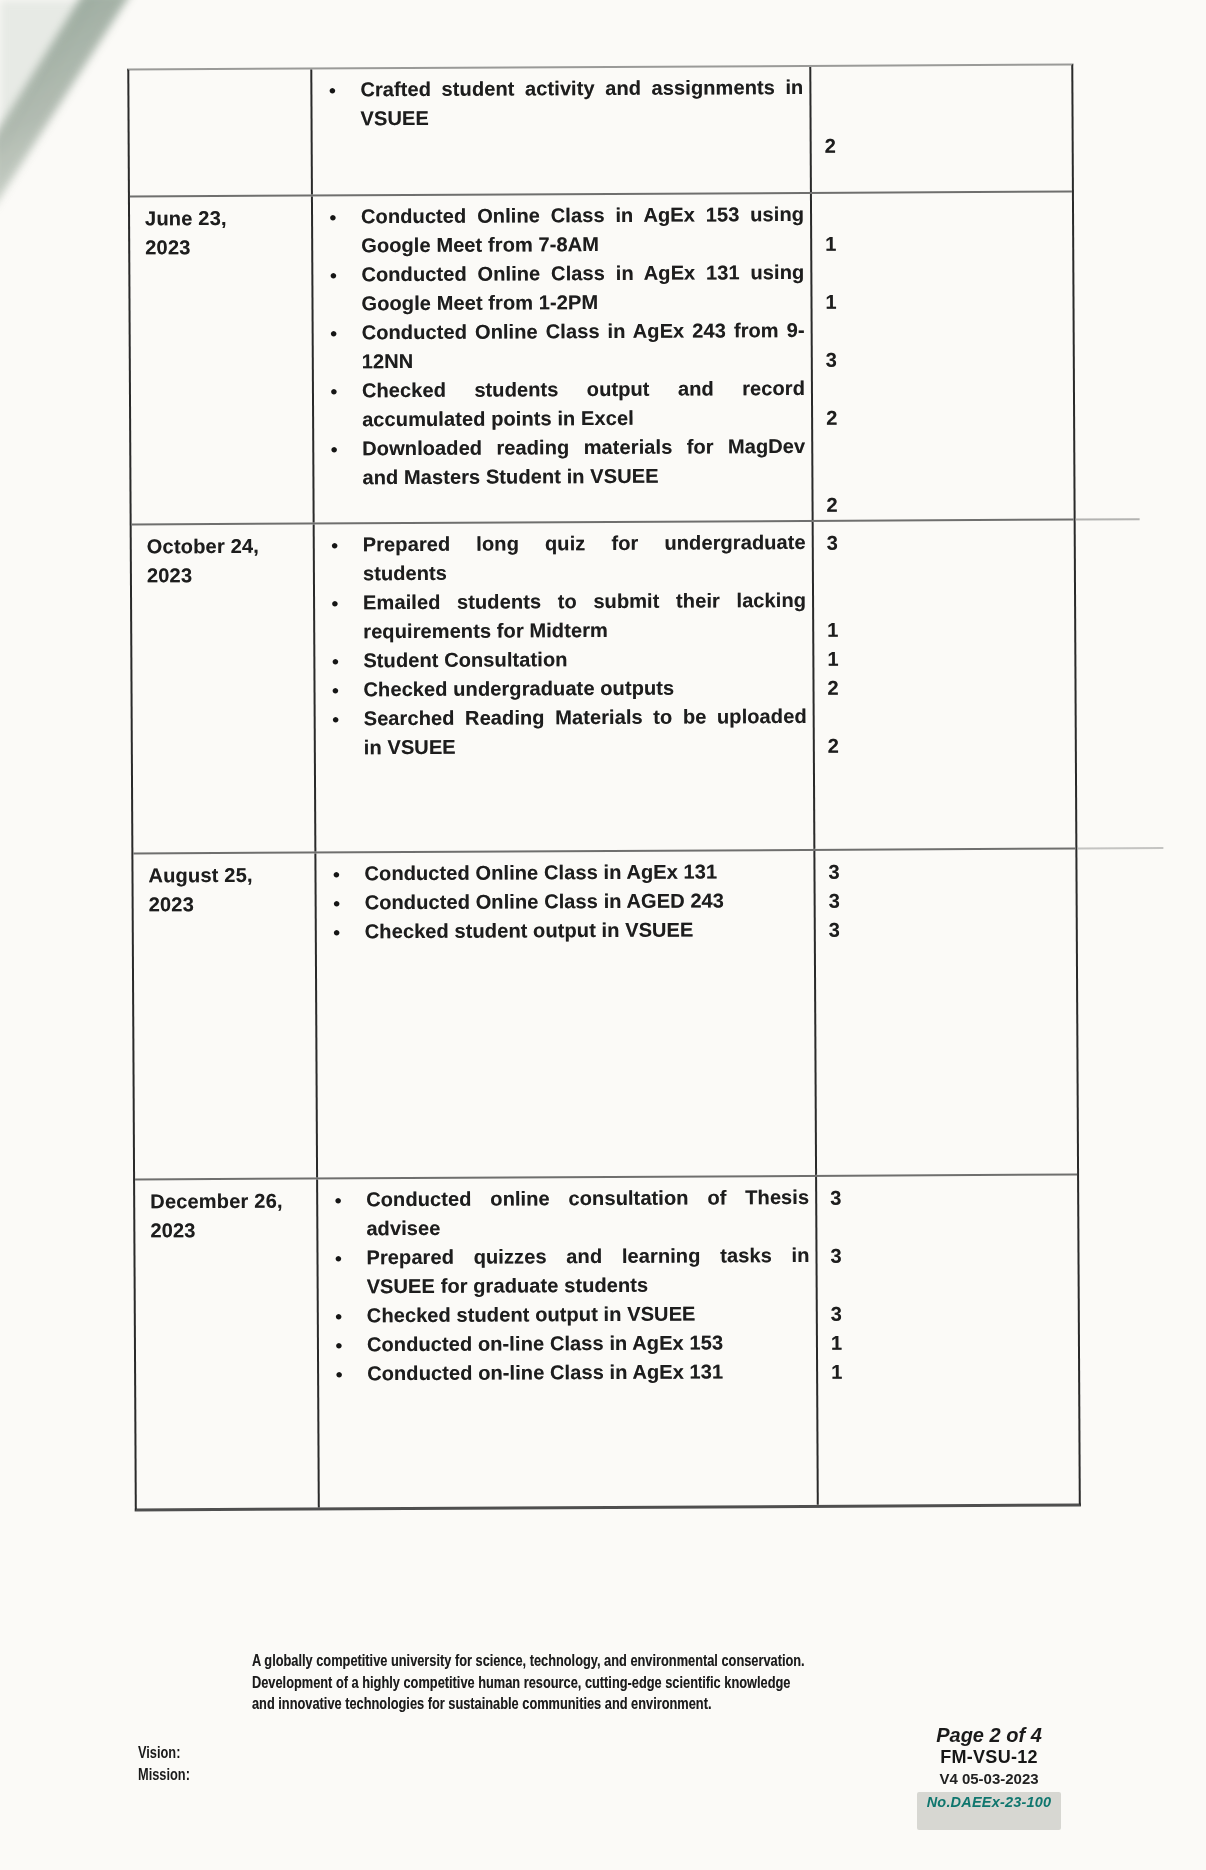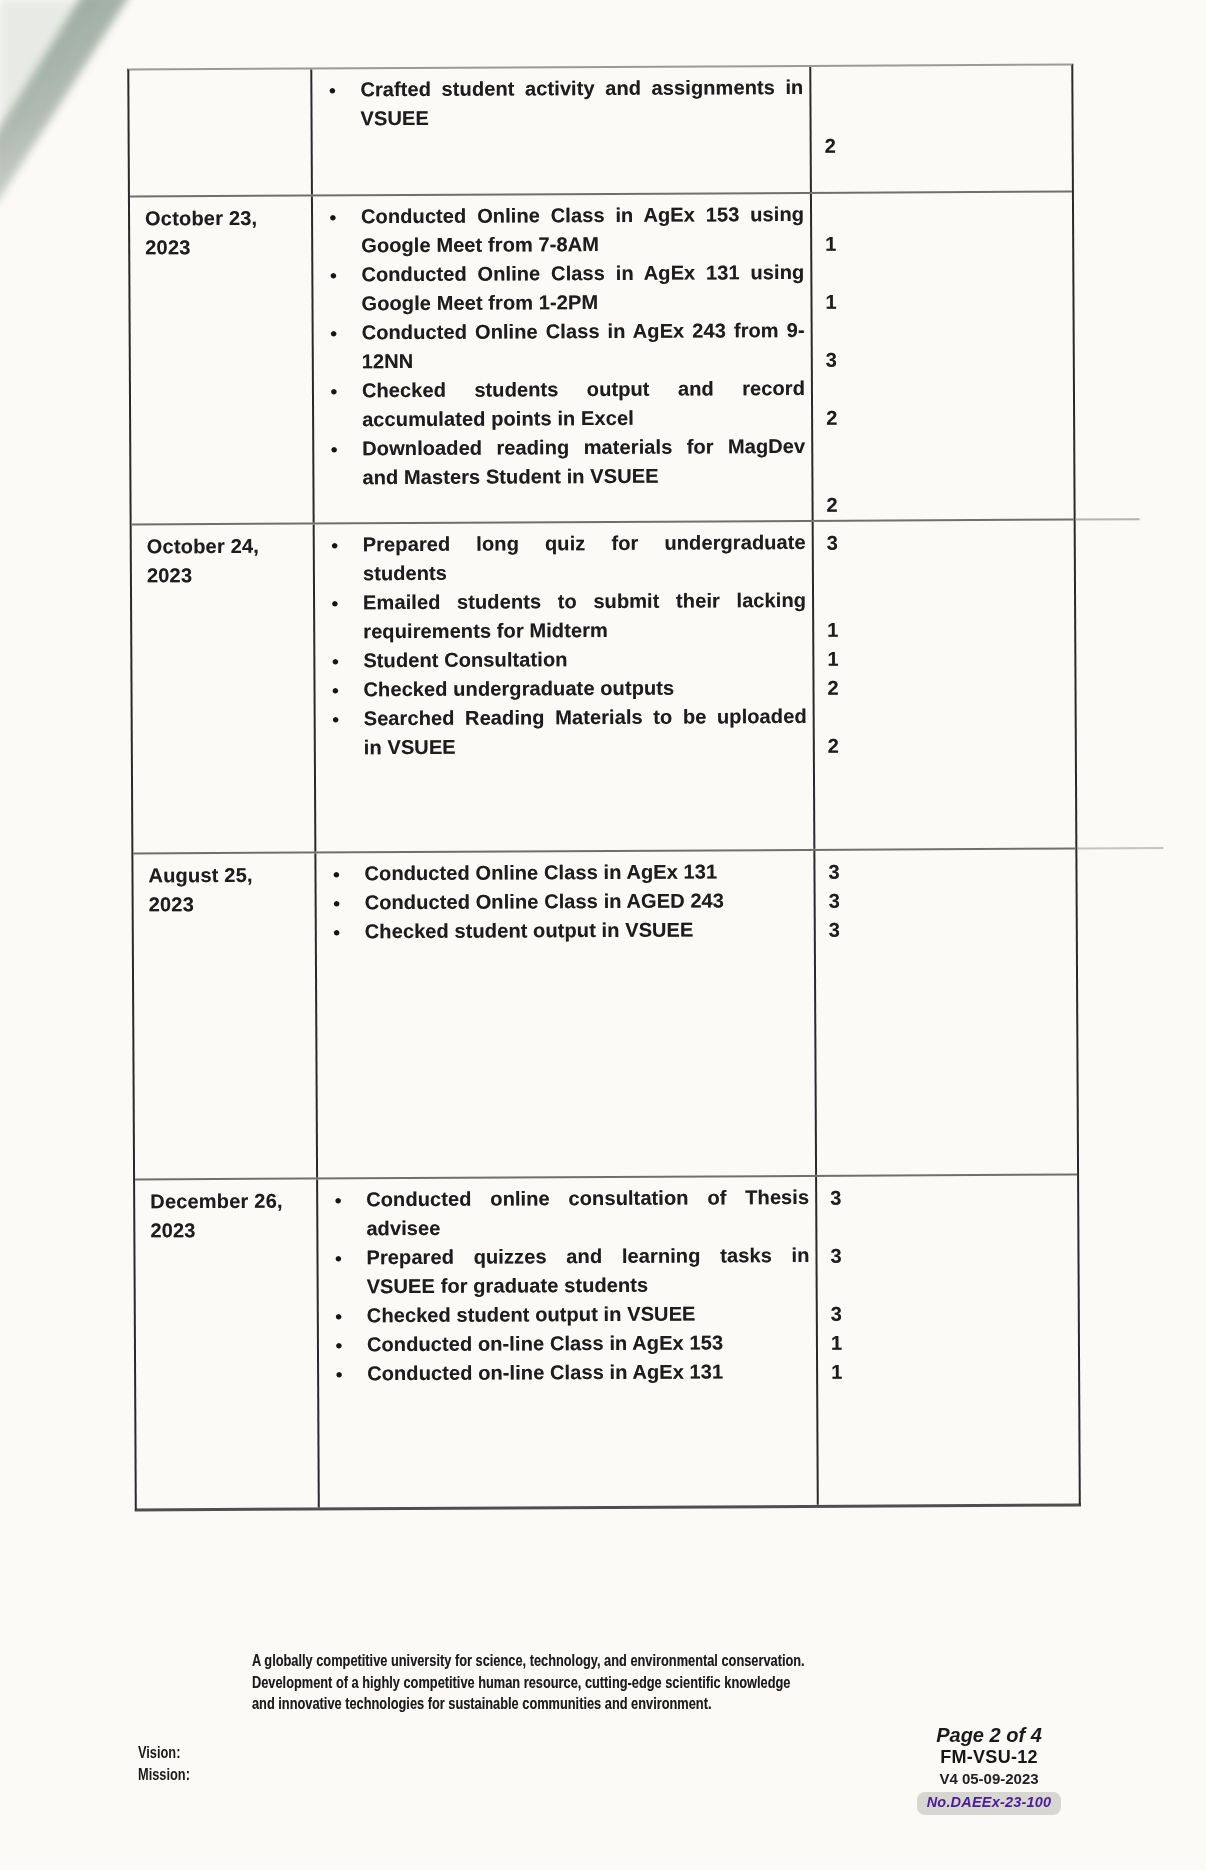--- a/index.html
+++ b/index.html
@@ -117,7 +117,7 @@
         </div>
         <div class="row" style="height: 328px;">
           <div class="cell c-date">
-            <div class="dline">October 23,</div>
+            <div class="dline">June 23,</div>
             <div class="dline">2023</div>
           </div>
           <div class="cell c-act">

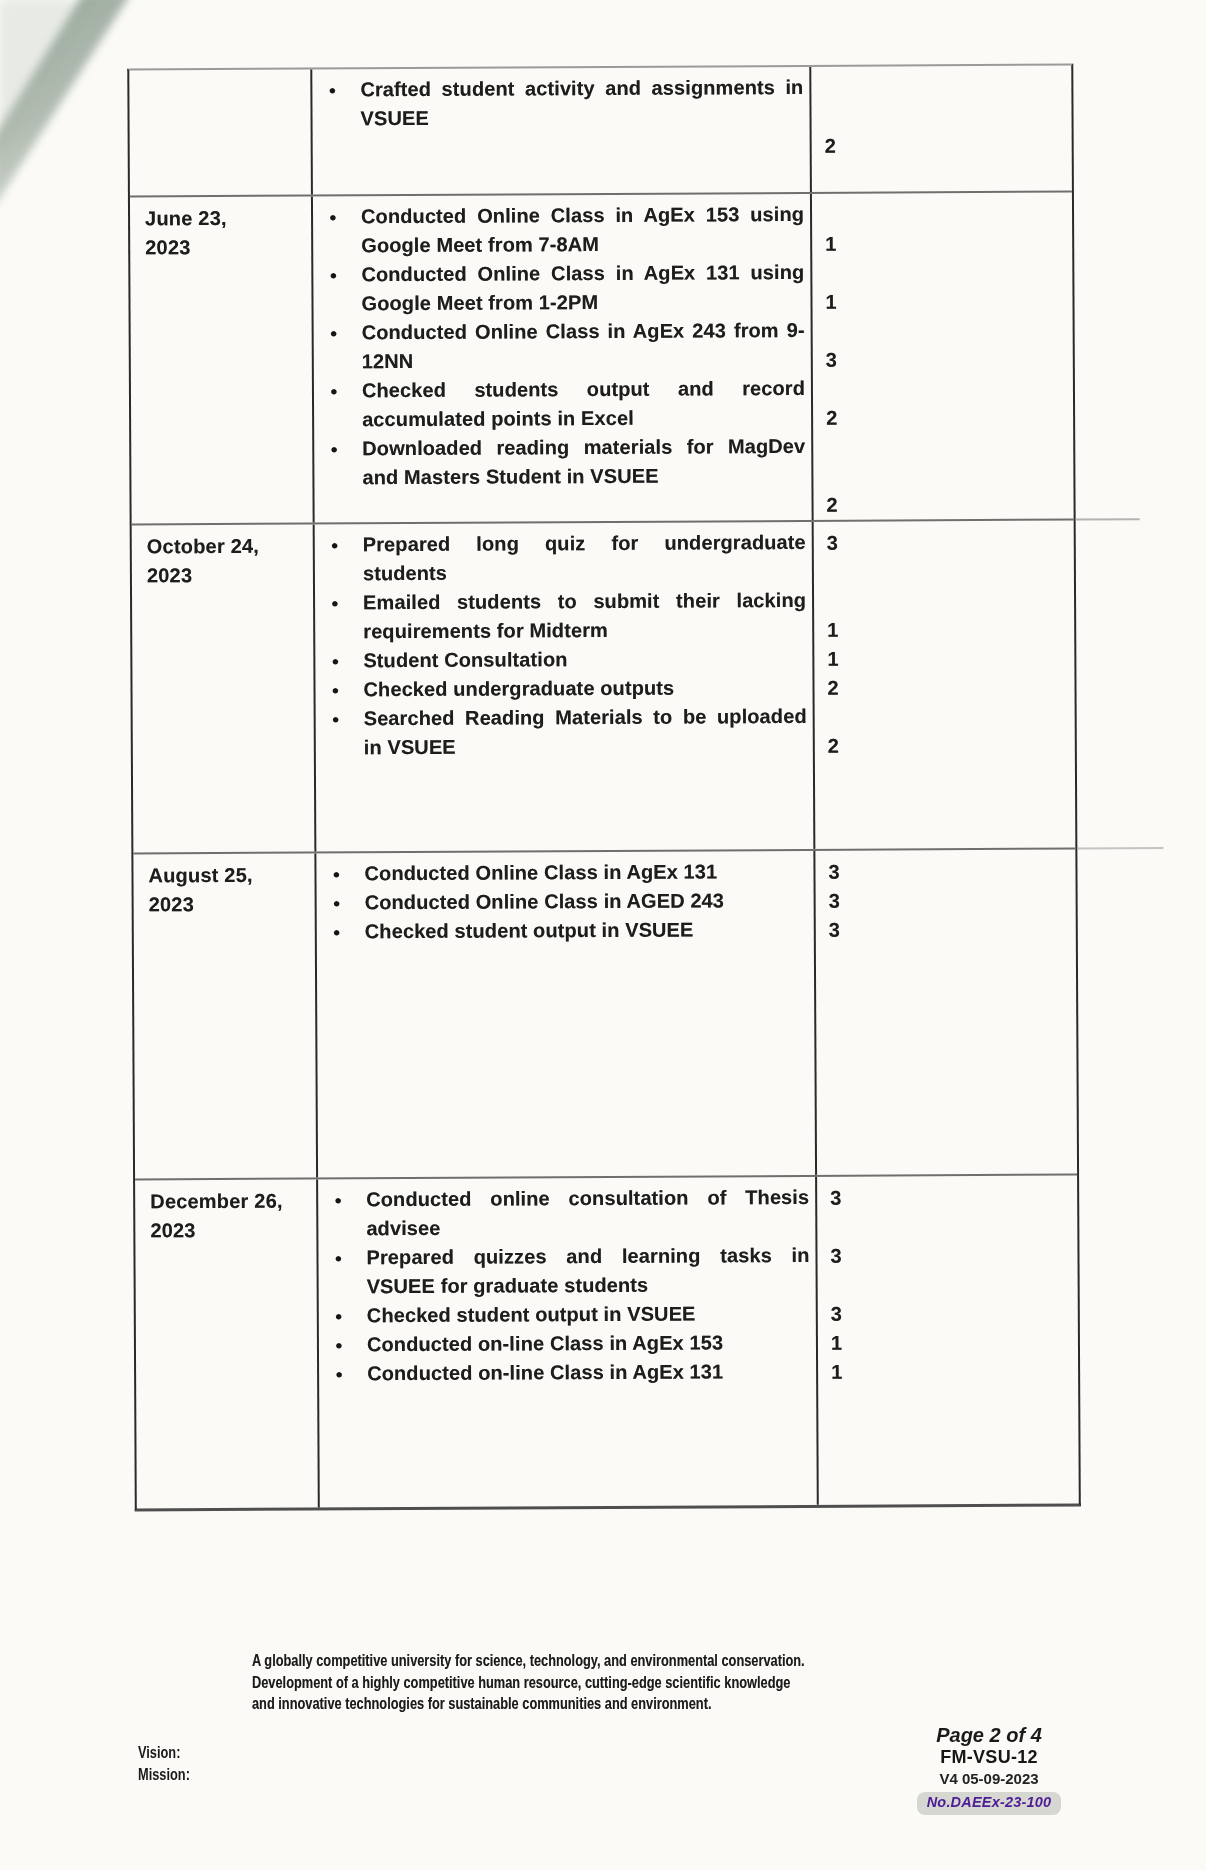--- a/index.html
+++ b/index.html
@@ -273,7 +273,7 @@
   <div class="f-right">
     <div class="fpage">Page 2 of 4</div>
     <div class="fcode">FM-VSU-12</div>
-    <div class="fver">V4 05-09-2023</div>
+    <div class="fver">V4 05-03-2023</div>
     <div class="fstamp">No.DAEEx-23-100</div>
   </div>
 

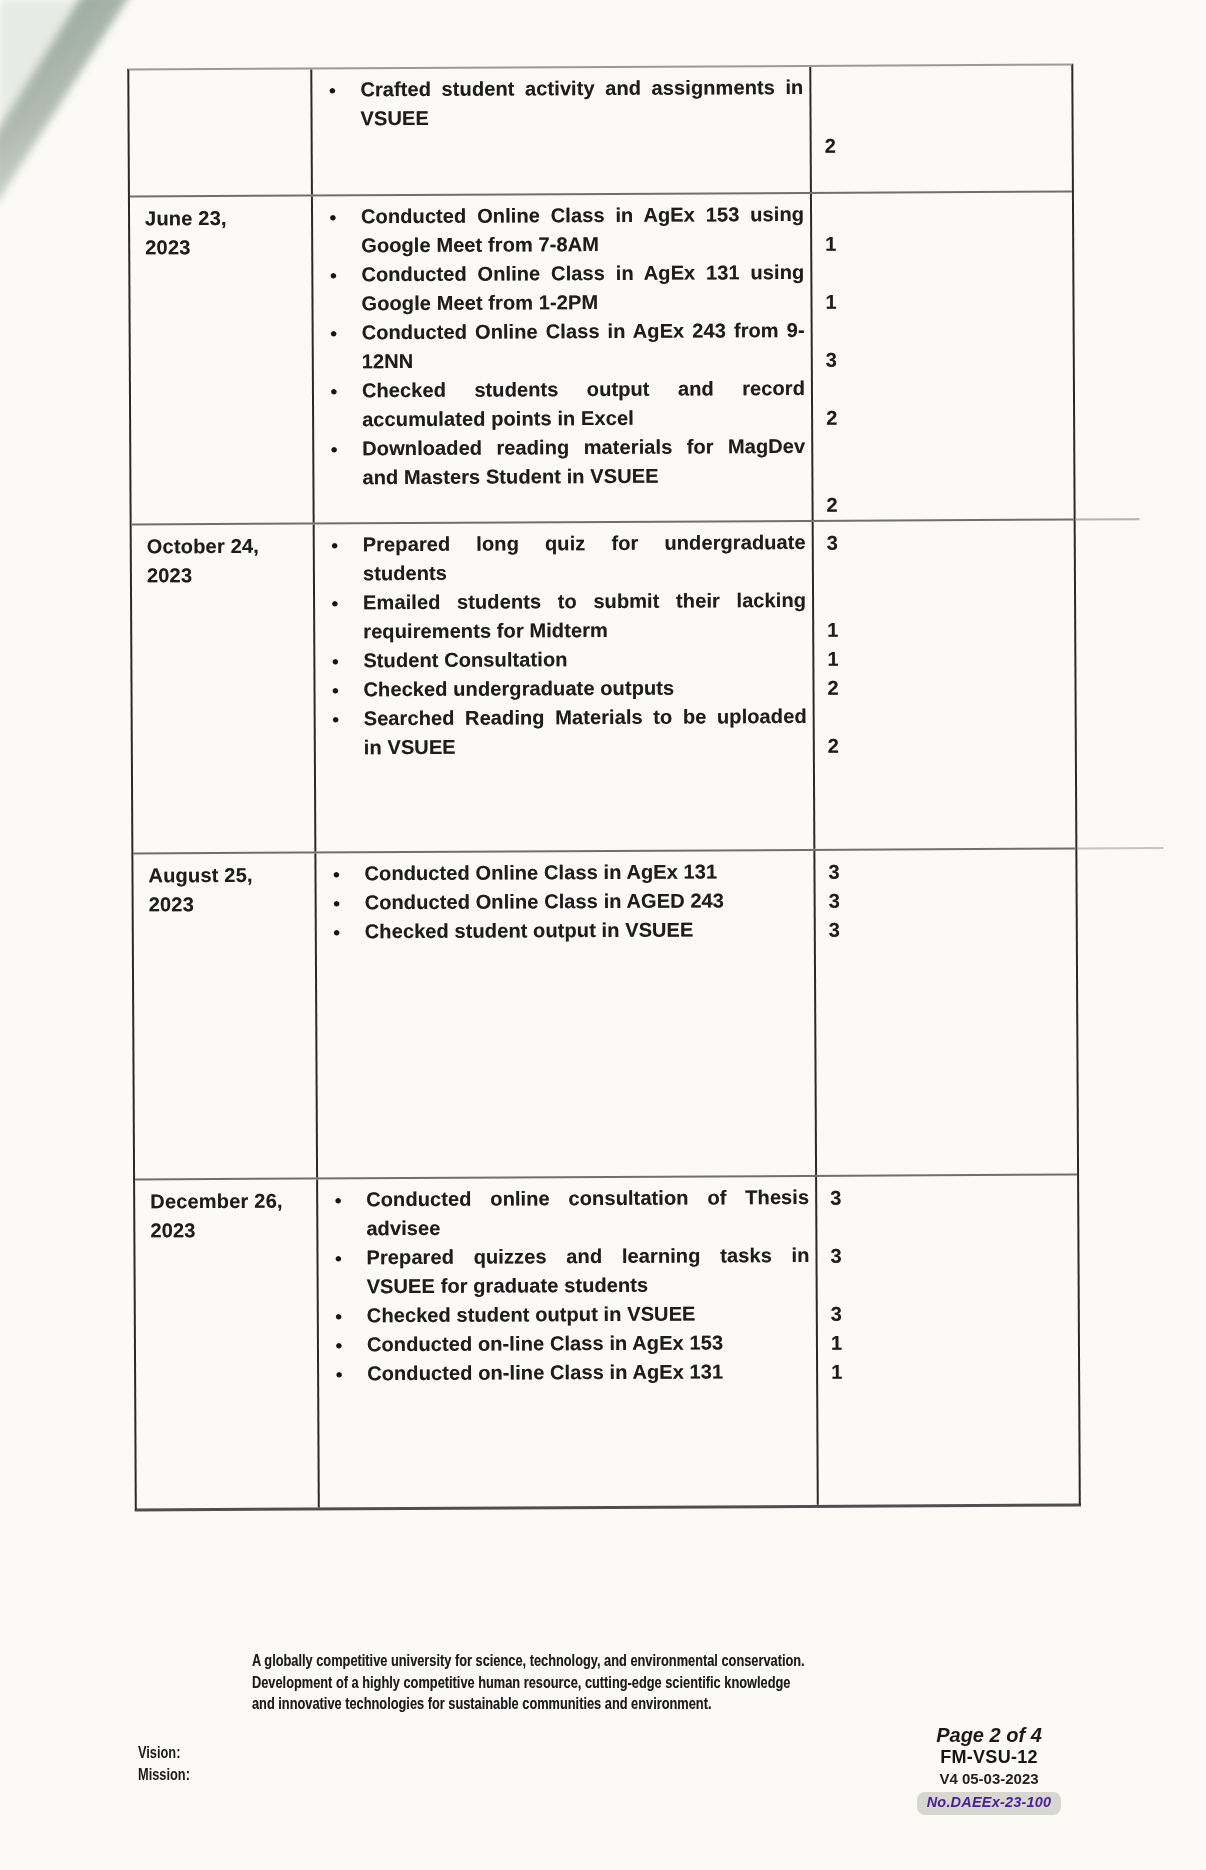--- a/index.html
+++ b/index.html
@@ -72,9 +72,9 @@
   .fcode{font-size:18px;line-height:23px;font-weight:700;letter-spacing:.3px;color:#161616;}
   .fver{font-size:15px;line-height:20px;font-weight:700;color:#222;}
   .fstamp{
-    display:inline-block;margin-top:3px;padding:2px 10px 5px 10px;
-    background:#d7d7d2;border-radius:8px;
-    font-size:14.5px;font-weight:700;font-style:italic;color:#4c1d95;
+    display:inline-block;margin-top:3px;padding:2px 10px 20px 10px;
+    background:#d7d7d2;border-radius:2px;
+    font-size:14.5px;font-weight:700;font-style:italic;color:#0f766e;
     letter-spacing:.2px;
   }
   .corner{position:absolute;left:0;top:0;pointer-events:none;}

